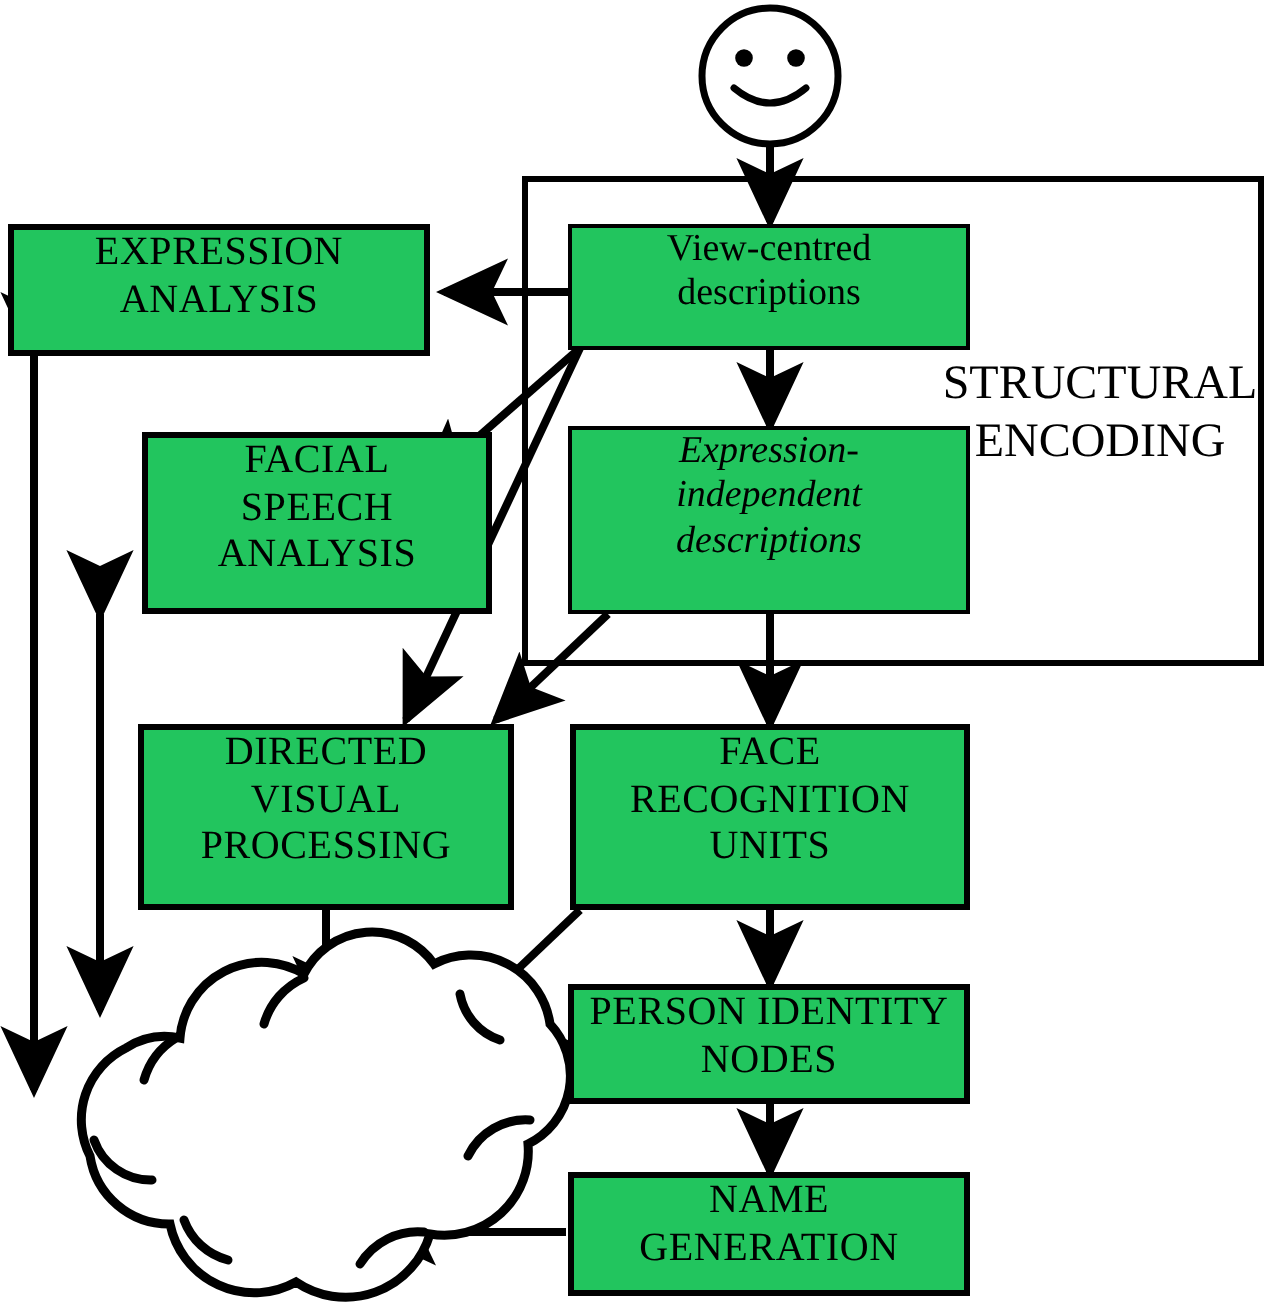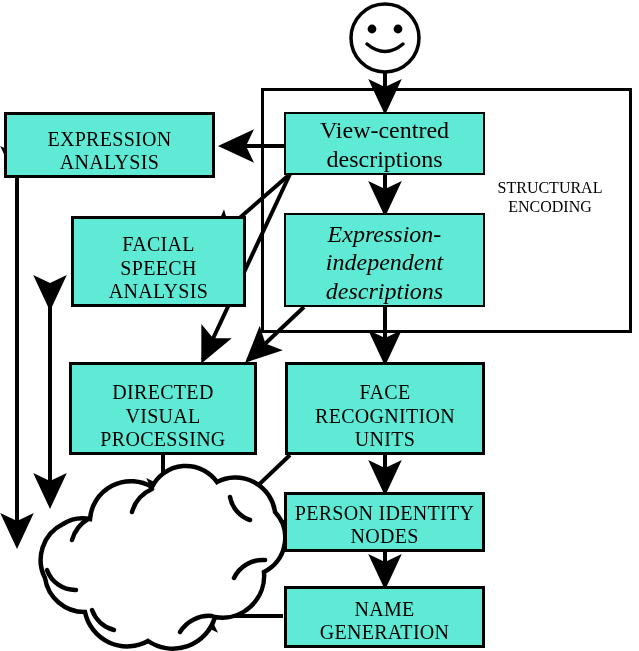--- a/index.html
+++ b/index.html
@@ -27,10 +27,10 @@
   .node-box {
     position: absolute;
     border: 3px solid #000000;
-    background: #5eead4;
+    background: #22c55e;
     box-sizing: border-box;
     display: flex;
-    align-items: flex-end;
+    align-items: flex-start;
     justify-content: center;
     text-align: center;
     line-height: 1.18;

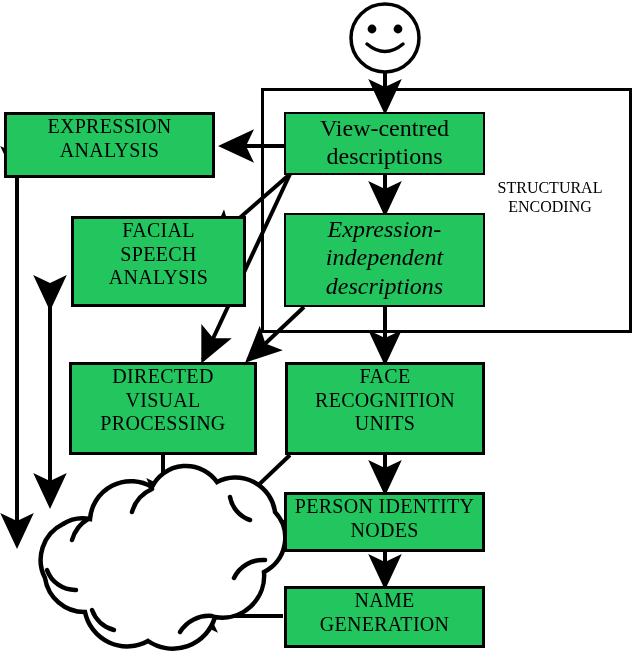--- a/index.html
+++ b/index.html
@@ -49,7 +49,7 @@
     letter-spacing: 0.3px;
   }
   .mixed {
-    font-size: 24px;
+    font-size: 19px;
   }
   #group-label {
     position: absolute;

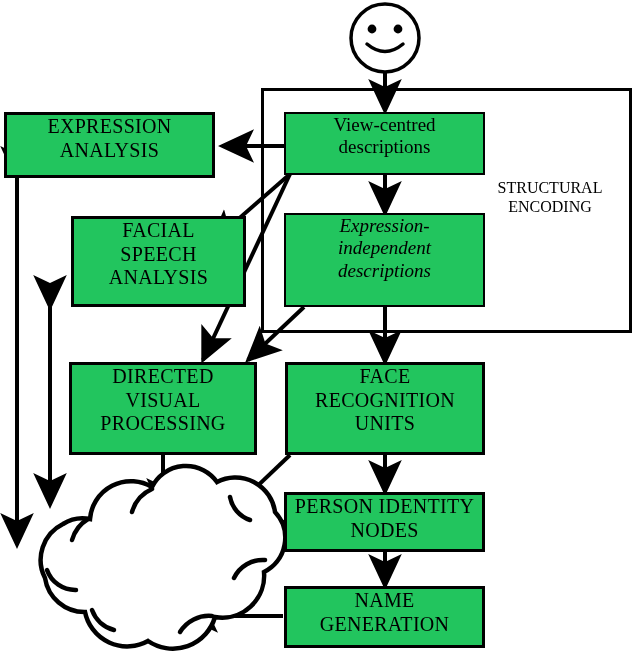--- a/index.html
+++ b/index.html
@@ -55,7 +55,7 @@
     position: absolute;
     z-index: 6;
     text-align: center;
-    font-size: 16px;
+    font-size: 24px;
     line-height: 1.2;
     white-space: pre-line;
     background: transparent;

